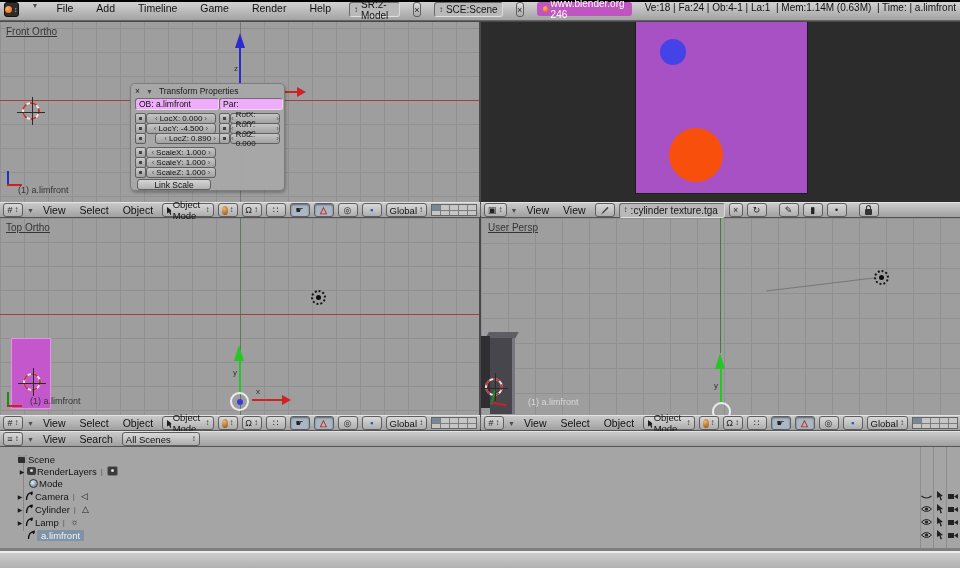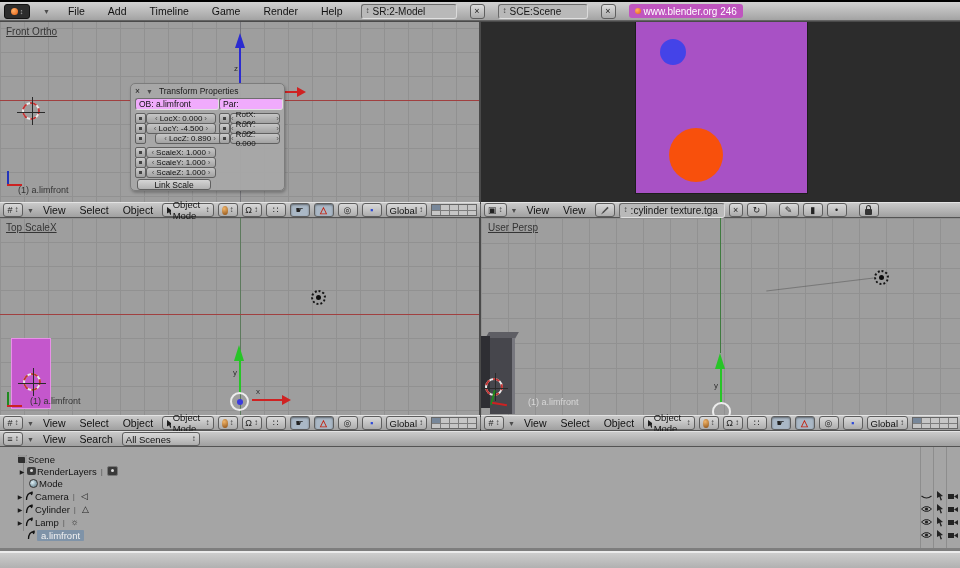--- a/index.html
+++ b/index.html
@@ -11,7 +11,7 @@
   
   .topbar{position:absolute;left:0;top:0;width:960px;height:21px;box-sizing:border-box;
           background:linear-gradient(#d2d2d2,#a3a3a3);border-top:2px solid #000;
-          border-bottom:1px solid #636363;display:flex;align-items:center;padding:0 4px;gap:13px;}
+          border-bottom:1px solid #636363;display:flex;align-items:flex-start;padding:0 4px;gap:13px;}
   .appbtn{width:24px;height:13px;background:#2c2c2c;border-radius:3px;border:1px solid #111;
           display:inline-flex;align-items:center;justify-content:center;gap:2px;}
   .appdot{width:7px;height:7px;border-radius:50%;background:radial-gradient(circle at 35% 35%,#ffb066,#e85f12);}

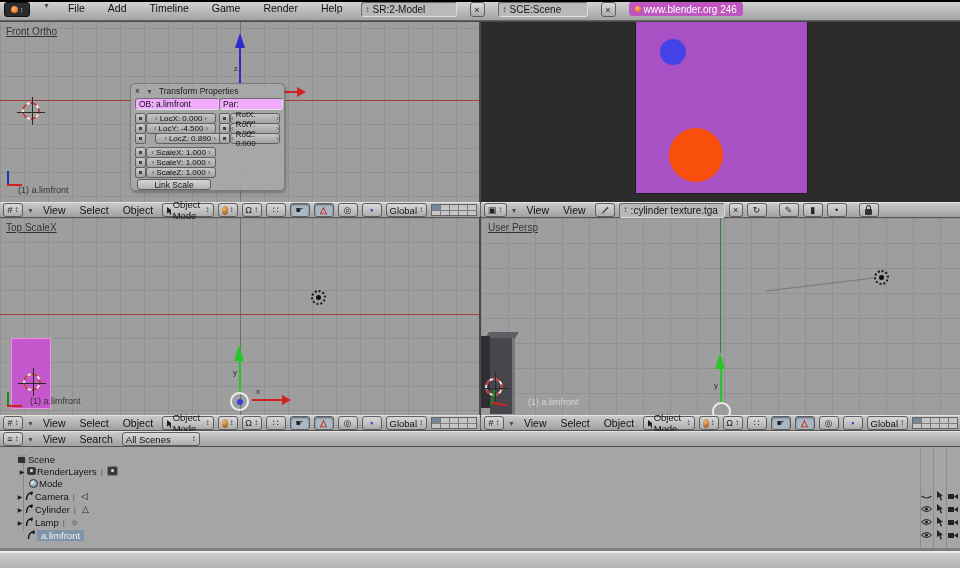--- a/index.html
+++ b/index.html
@@ -138,6 +138,7 @@
       <i class="appdot" style="width:6px;height:6px"></i>
       <b>www.blender.org 246</b>
     </span>
+    <span class="stats">Ve:18 | Fa:24 | Ob:4-1 | La:1  | Mem:1.14M (0.63M)  | Time: | a.limfront</span>
   </div>
 
   <div class="vp" style="left:0;top:22px;width:479px;height:180px">

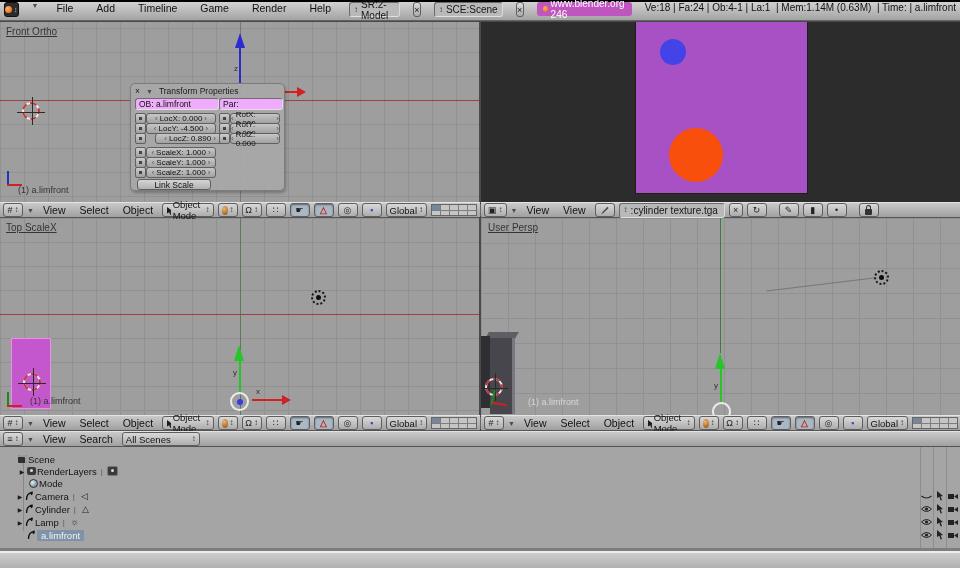--- a/index.html
+++ b/index.html
@@ -210,7 +210,7 @@
     <div class="gridbg"></div>
     <div class="vline" style="left:240px;background:#5d7a5d"></div>
     <div class="hline" style="top:96px;background:#a04040"></div>
-    <span class="vplabel" style="left:6px;top:4px">Top ScaleX</span>
+    <span class="vplabel" style="left:6px;top:4px">Top Ortho</span>
 
     <div class="abs" style="left:12px;top:121px;width:38px;height:69px;background:#c457cc;outline:1px solid #e98fe9"></div>
 

